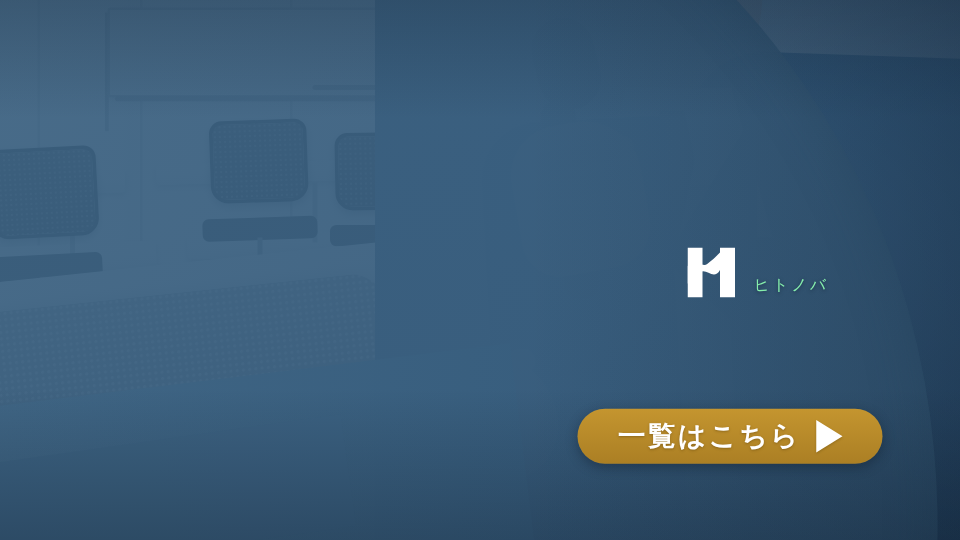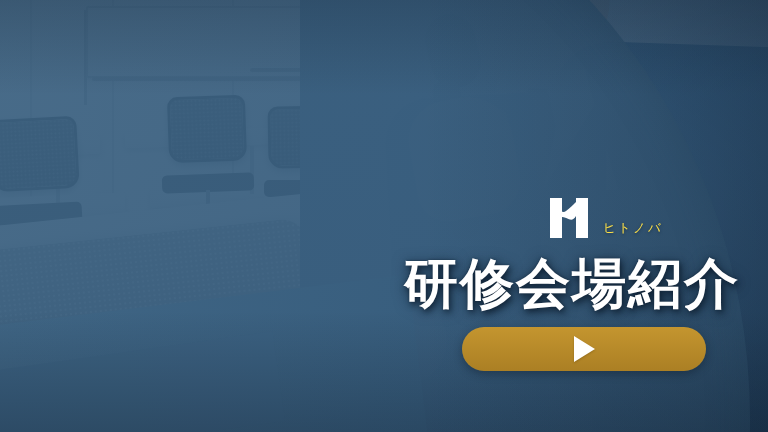--- a/index.html
+++ b/index.html
@@ -218,7 +218,7 @@
   .logo-mark{width:38px;height:40px;display:block;}
   .logo-text{display:flex;flex-direction:column;line-height:1;}
   .logo-kana{
-    color:#fde047;font-size:12.5px;letter-spacing:2.2px;
+    color:#86efac;font-size:12.5px;letter-spacing:2.2px;
     margin:0 0 4px 4px;font-weight:400;
     text-shadow:0 1px 3px rgba(10,24,38,.55);
   }

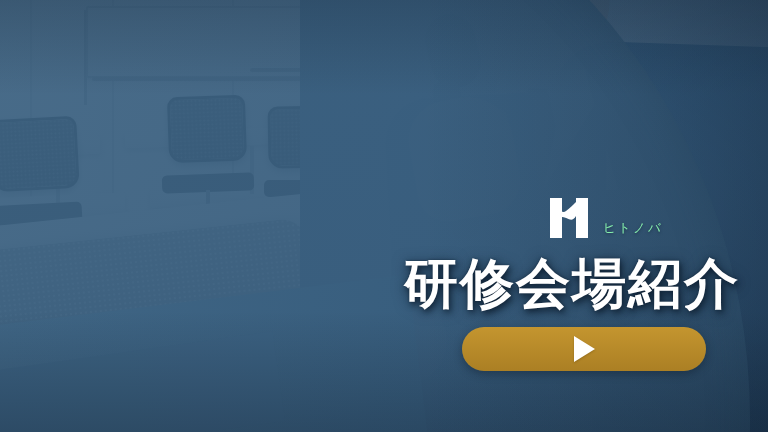--- a/index.html
+++ b/index.html
@@ -359,7 +359,6 @@
       </div>
     </div>
 
-    <div class="headline">研修会場紹介</div>
 
     <div class="cta">
       <span class="cta-arrow"></span>

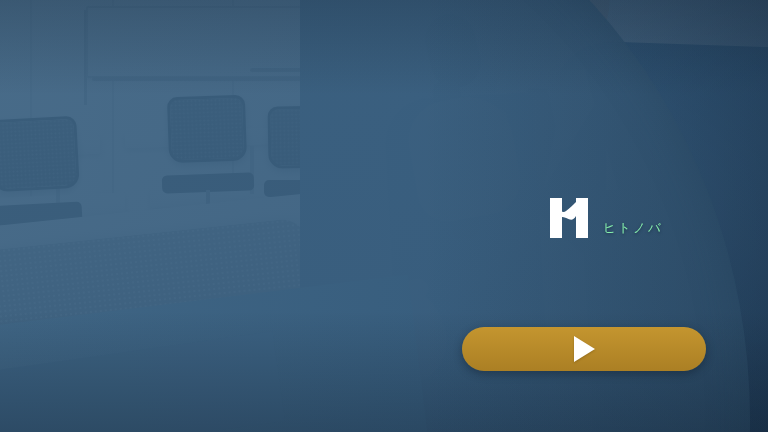--- a/index.html
+++ b/index.html
@@ -361,6 +361,7 @@
 
 
     <div class="cta">
+      <span class="cta-label">一覧はこちら</span>
       <span class="cta-arrow"></span>
     </div>
 

